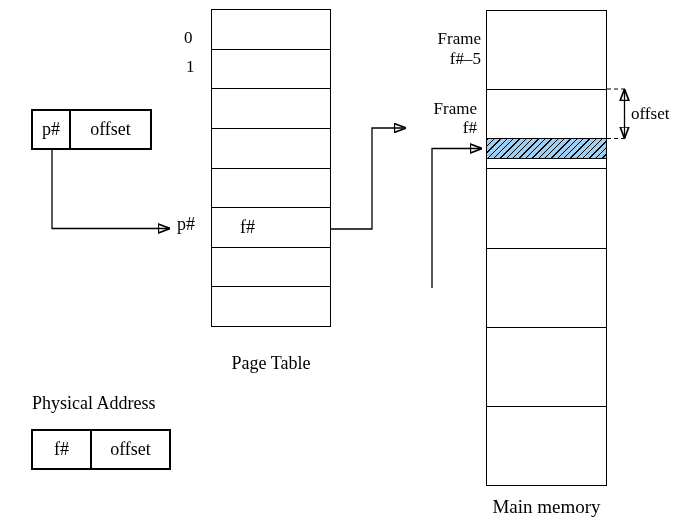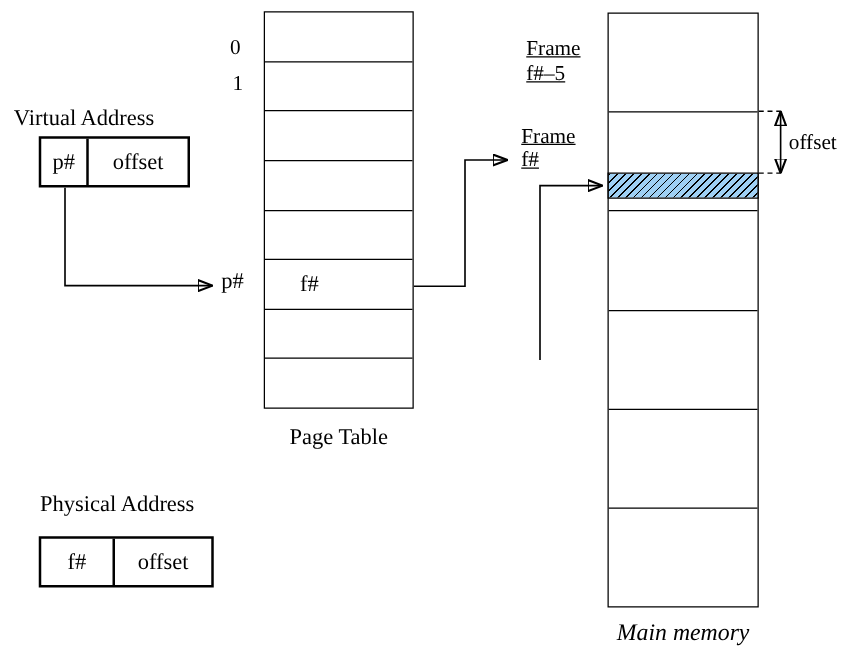--- a/index.html
+++ b/index.html
@@ -12,7 +12,7 @@
   .label { position:absolute; font-size:17px; line-height:1.1; white-space:nowrap; }
   .title { font-size:18px; }
   .caption { font-size:18px; text-align:center; }
-  .two-line { text-align:left; white-space:normal;text-decoration:underline; }
+  .two-line { text-align:right; white-space:normal; }
 
   .addr-box {
     position:absolute; box-sizing:border-box; border:2px solid #000;

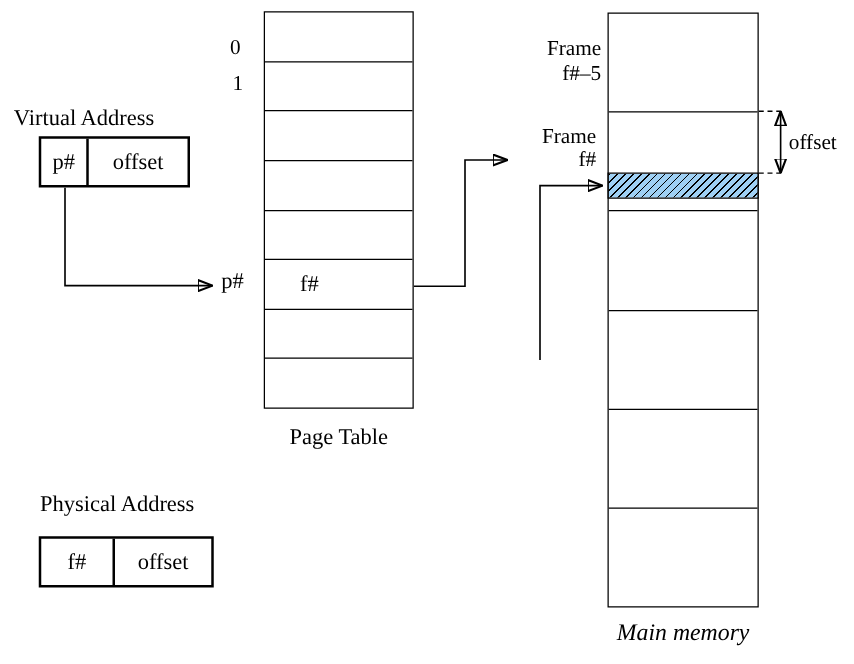--- a/index.html
+++ b/index.html
@@ -63,7 +63,6 @@
     <path d="M624.5,89 L624.5,138.5" marker-start="url(#ah)" marker-end="url(#ah)"></path>
   </svg>
 
-  <div class="label title" style="left:11px; top:85px;">Virtual Address</div>
   <div class="addr-box" style="left:31px; top:109px; width:121px; height:41px;">
     <div class="addr-cell first" style="width:38px;">p#</div>
     <div class="addr-cell grow">offset</div>

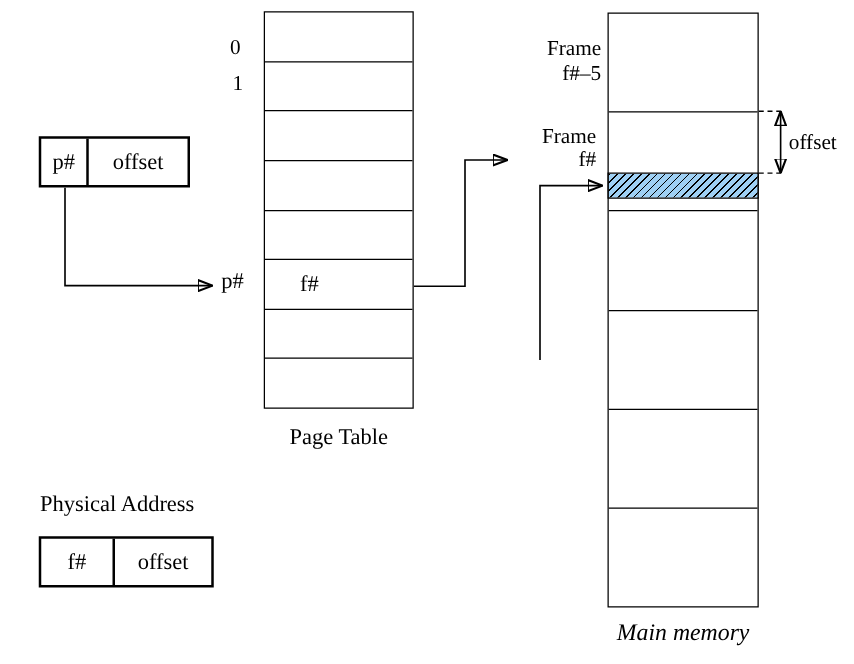--- a/index.html
+++ b/index.html
@@ -89,7 +89,7 @@
   <div class="label" style="left:184px; top:29px;">0</div>
   <div class="label" style="left:186px; top:58px;">1</div>
   <div class="label" style="left:177px; top:215px; font-size:18px;">p#</div>
-  <div class="caption abs" style="left:211px; top:339px; width:120px;">Page Table</div>
+  <div class="caption abs" style="left:211px; top:353px; width:120px;">Page Table</div>
 
   <div class="col-table" style="left:486px; top:10px; width:121px; height:476px;">
     <div class="row"></div>

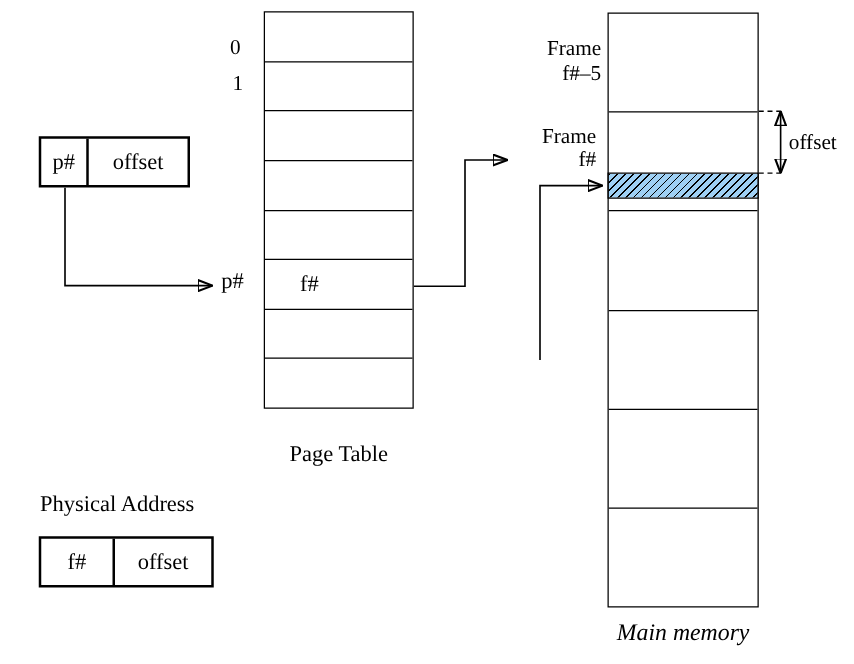--- a/index.html
+++ b/index.html
@@ -100,7 +100,7 @@
     <div class="row"></div>
   </div>
   <div class="hatch-band" style="left:486px; top:138px; width:121px; height:21px;"></div>
-  <div class="caption abs" style="left:483px; top:496px; width:127px; font-size:19px;font-style:italic;">Main memory</div>
+  <div class="caption abs" style="left:483px; top:496px; width:127px; font-size:19px;">Main memory</div>
 
   <div class="label two-line" style="left:421px; top:29px; width:60px; line-height:20px;">
     <span>Frame</span><br>

